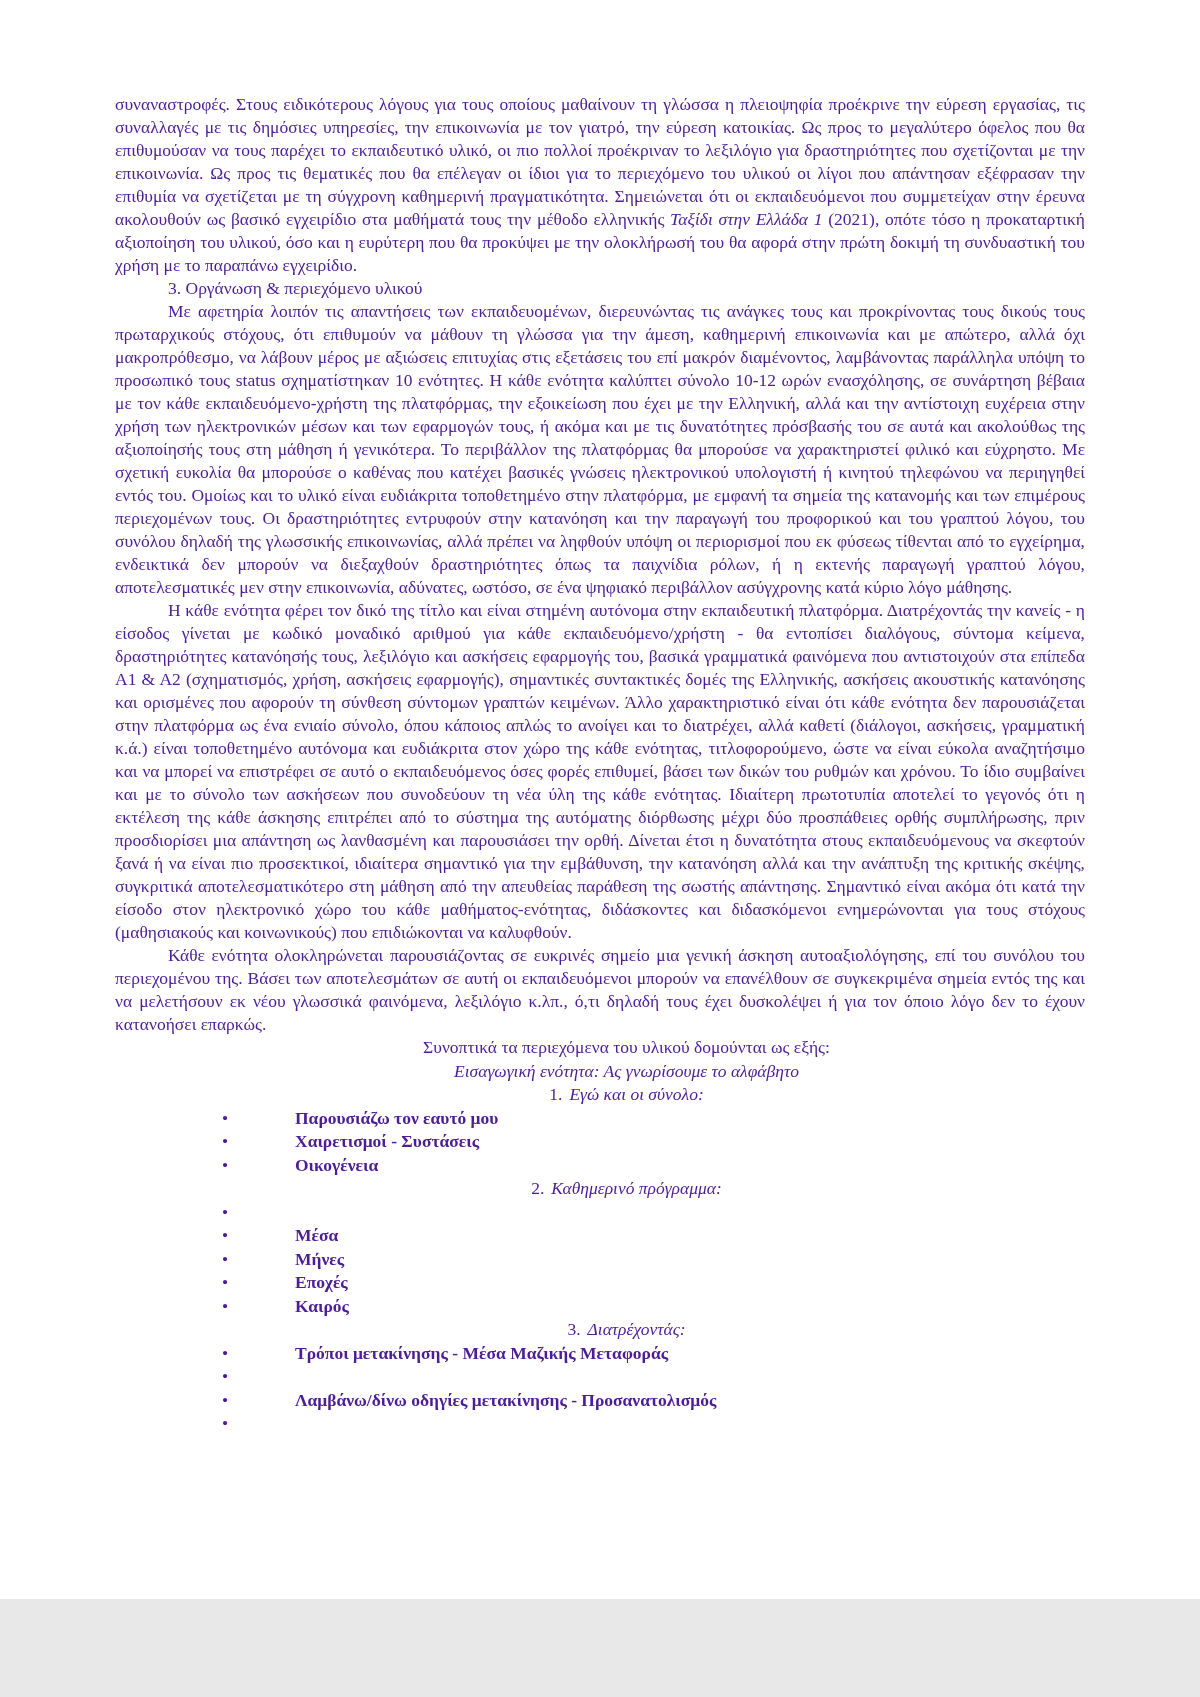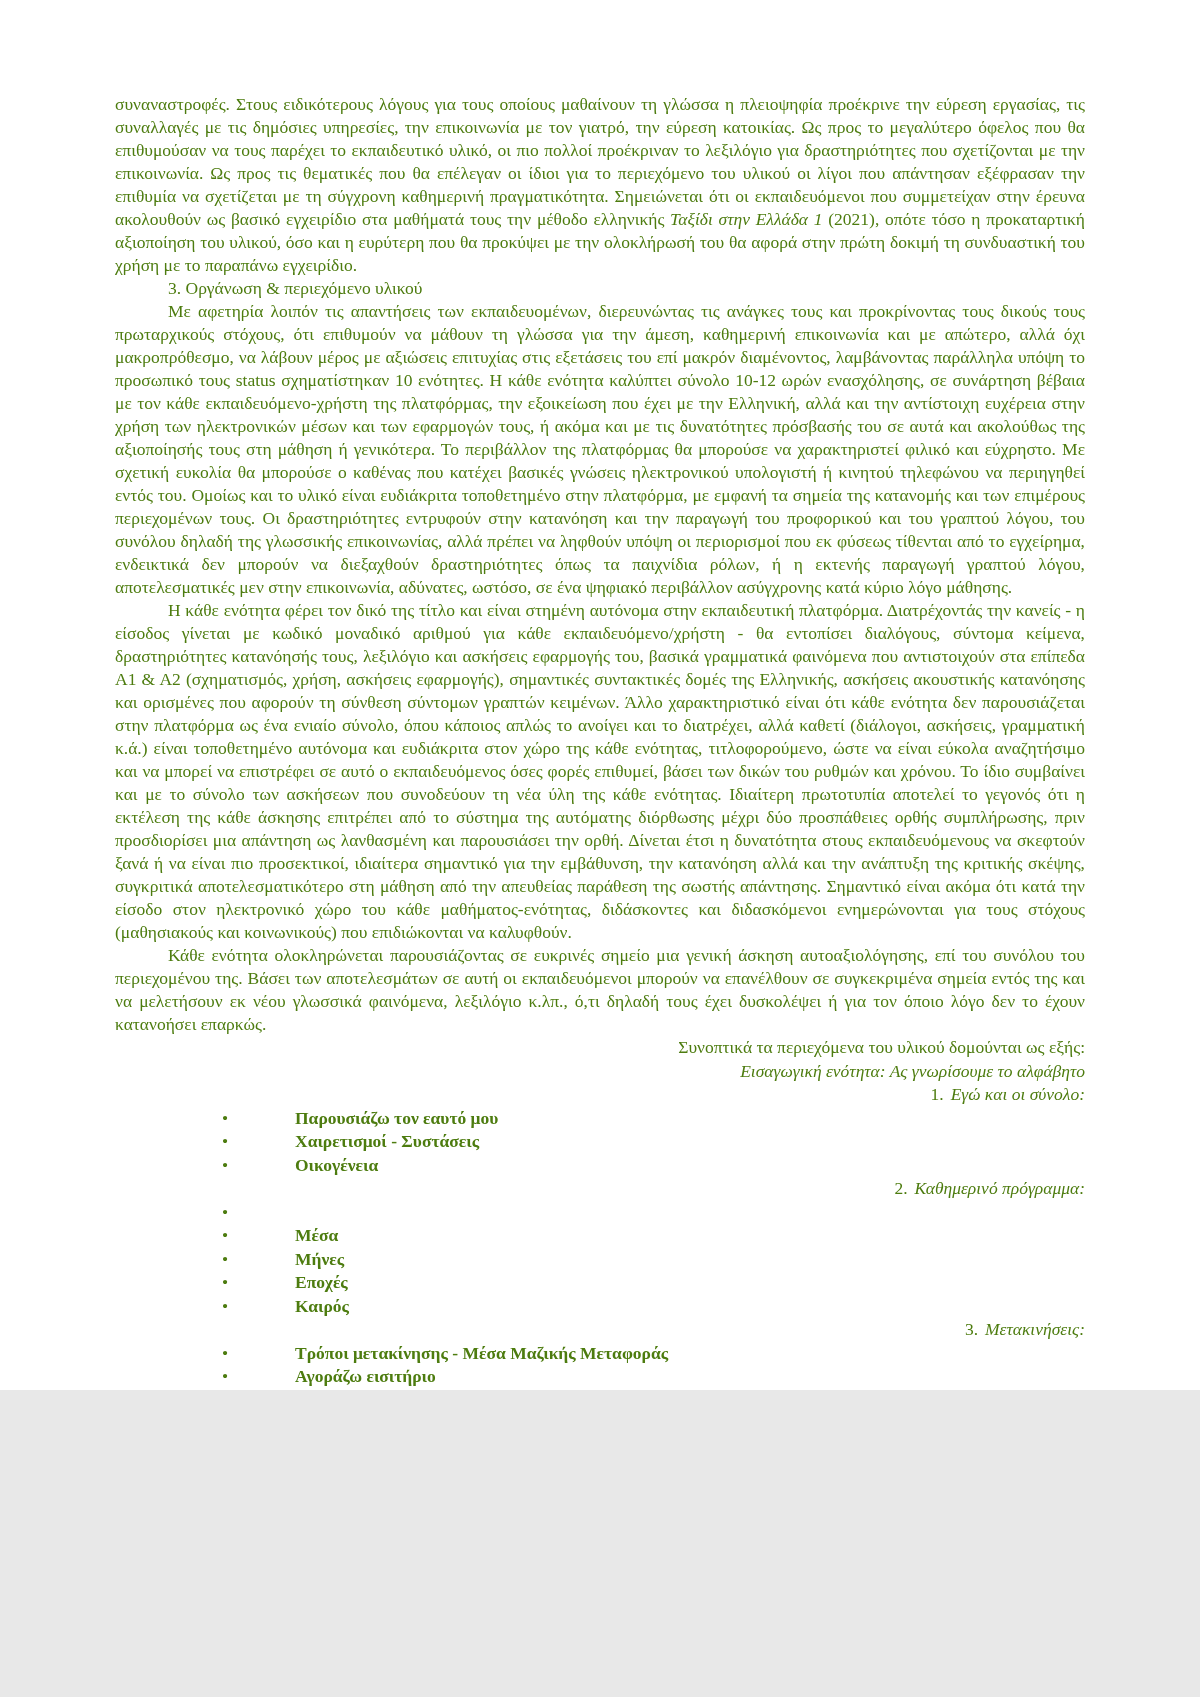--- a/index.html
+++ b/index.html
@@ -5,11 +5,11 @@
   html,body { margin:0; padding:0; background:#e8e8e8; }
   .page {
     position:relative;
-    width:1200px; height:1390px;
+    width:1200px; height:1599px;
     margin:0 auto;
     background:#ffffff;
     font-family:"Liberation Serif", serif;
-    color:#4d7c0f;
+    color:#4c1d95;
     overflow:hidden;
   }
   .content {

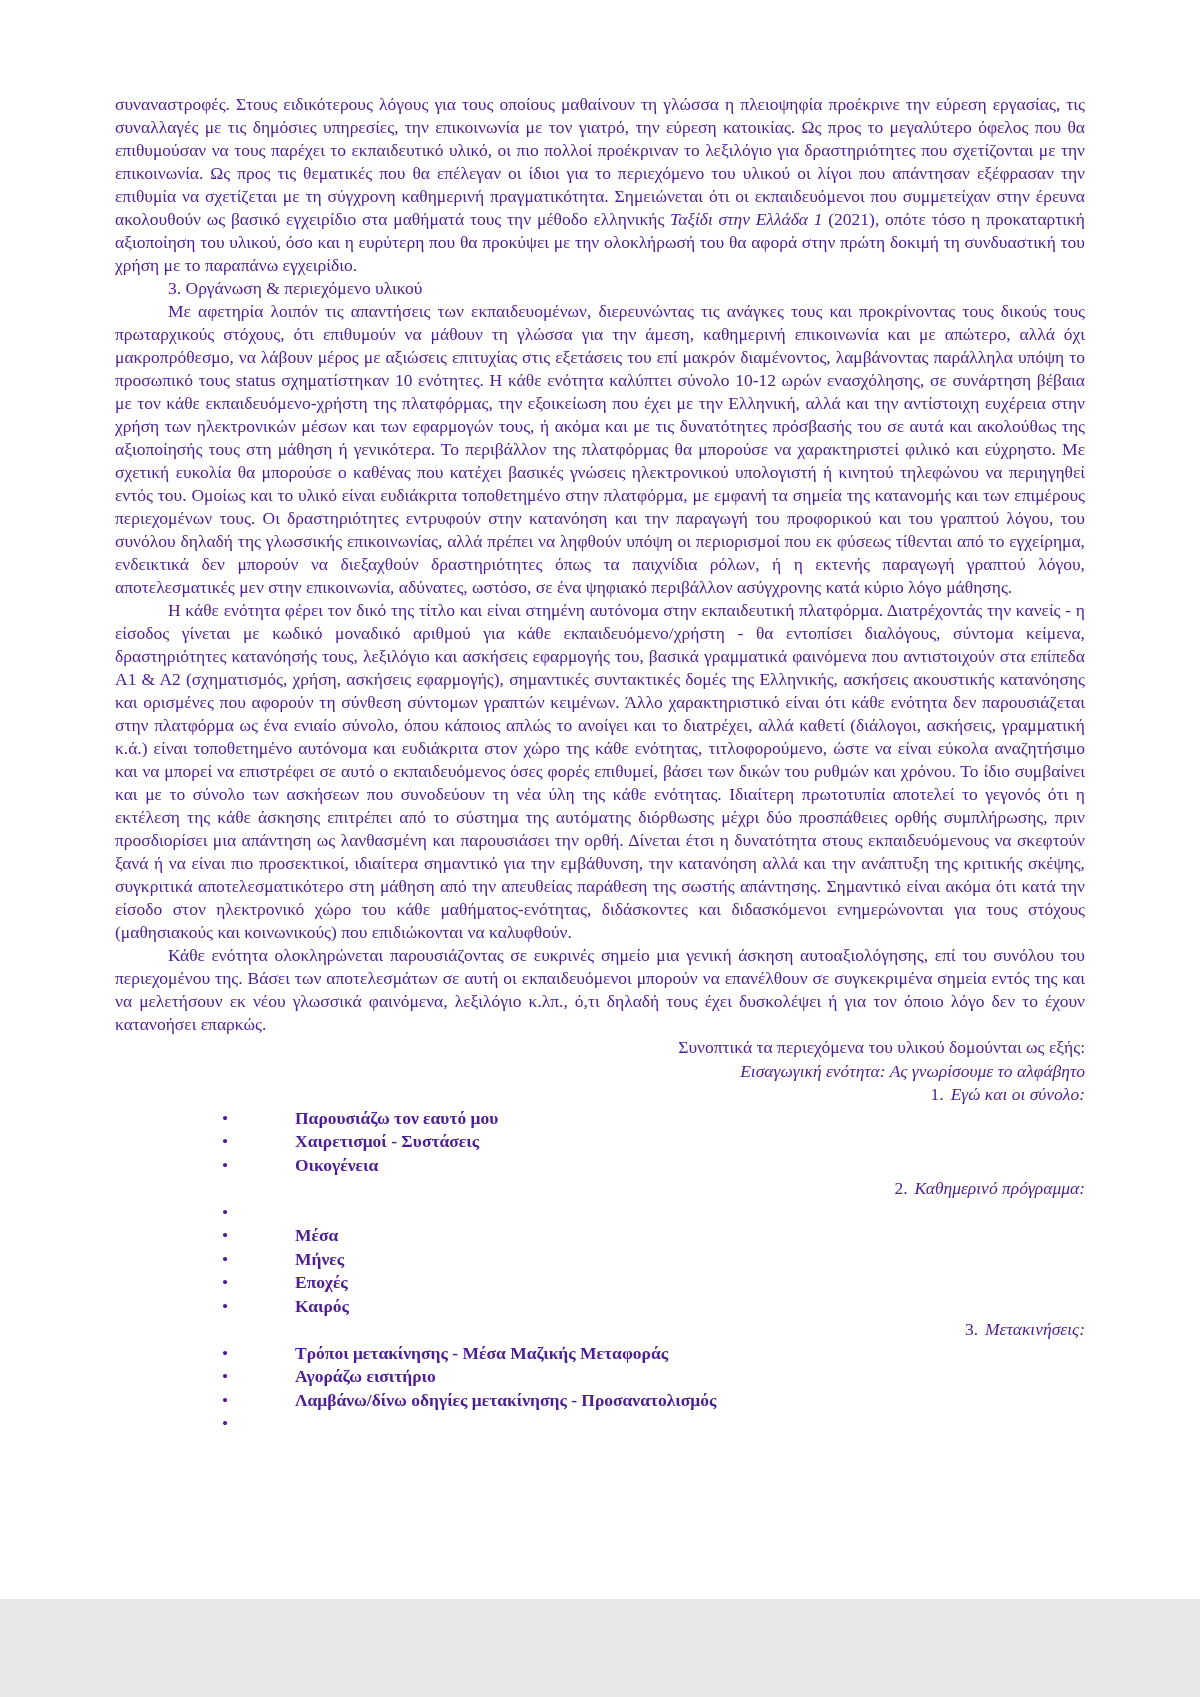--- a/index.html
+++ b/index.html
@@ -25,7 +25,7 @@
   .no-indent { text-indent:0; }
   .heading { font-weight:normal; }
   .it { font-style:italic; }
-  .outline-line { text-indent:53px; text-align:right; line-height:23.5px; }
+  .outline-line { text-indent:53px; text-align:center; line-height:23.5px; }
   .unit-num { font-style:normal; margin-right:7px; }
   .bullet-row {
     display:flex;

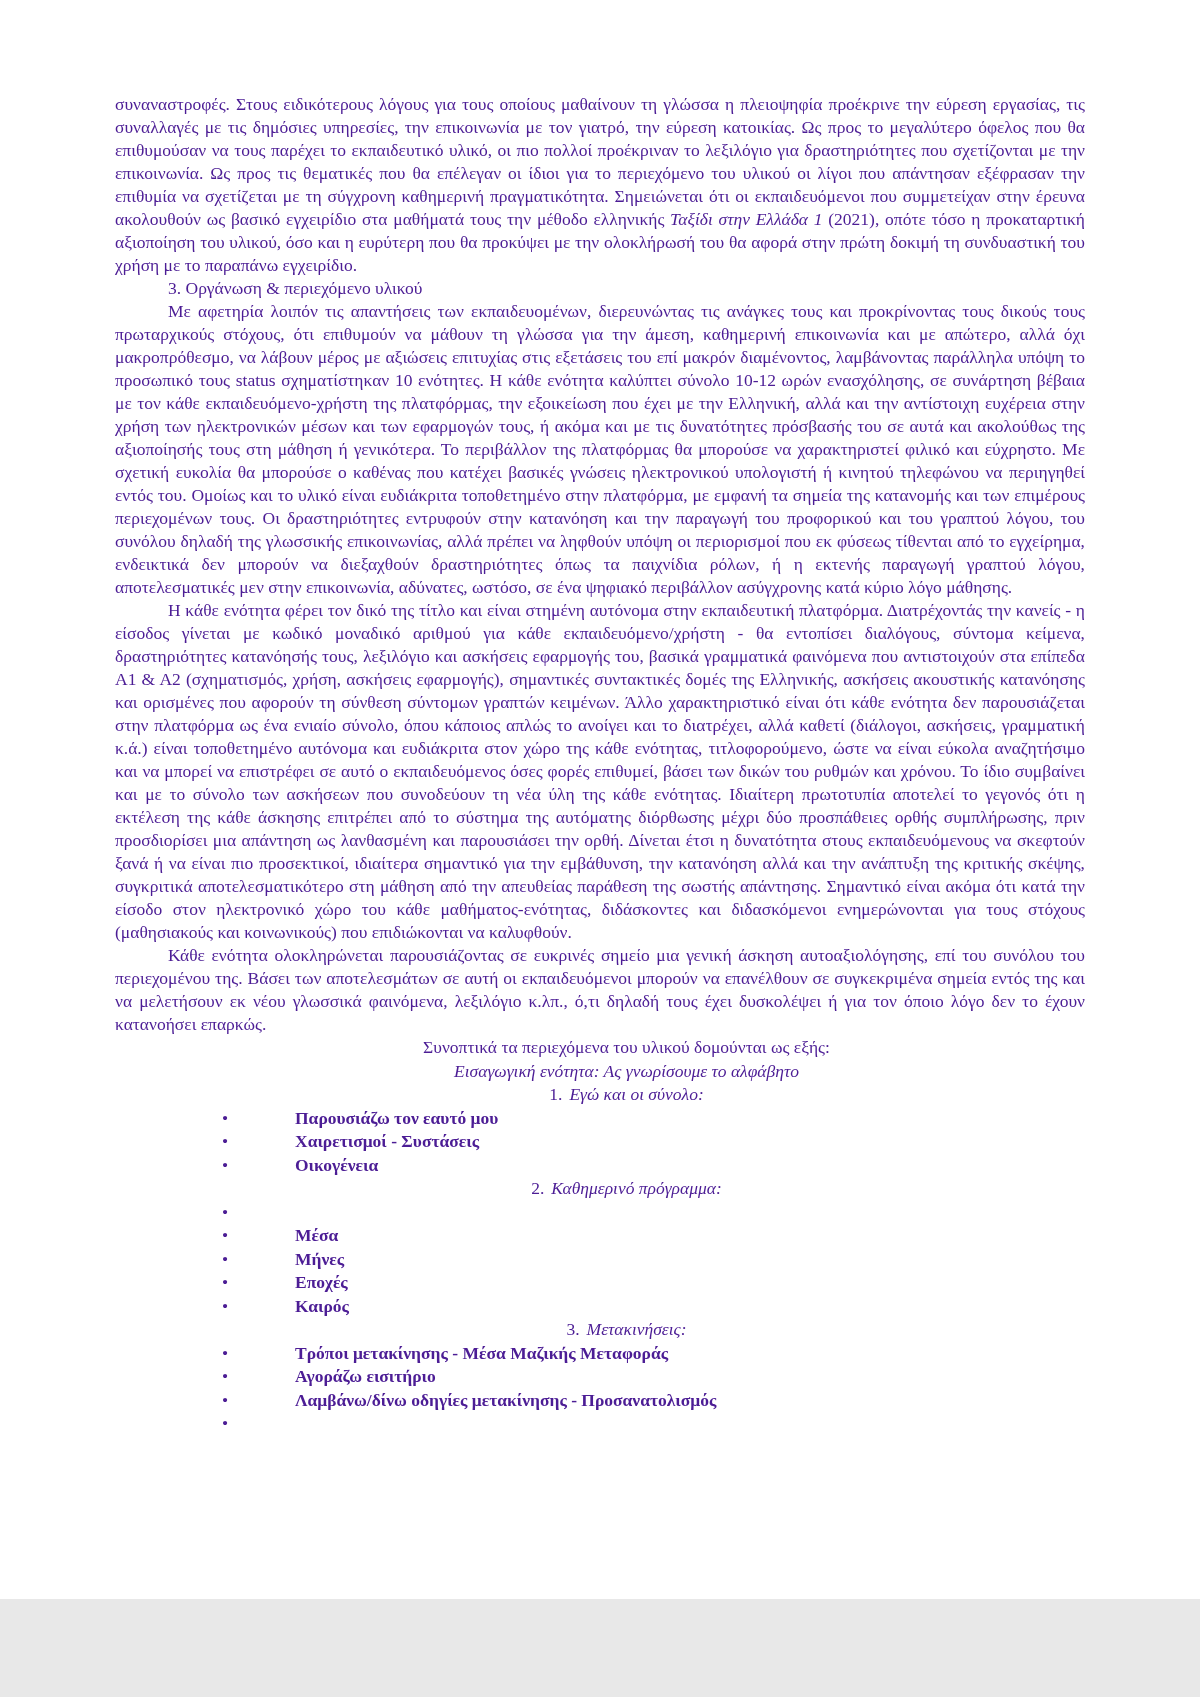--- a/index.html
+++ b/index.html
@@ -93,7 +93,7 @@
         <span class="bullet-text">Καιρός</span>
       </div>
 
-    <p class="outline-line"><span class="unit-num">3.</span><em class="it">Μετακινήσεις:</em></p>
+    <p class="outline-line"><span class="unit-num">3.</span><em class="it">Διατρέχοντάς:</em></p>
 
     <div class="bullet-row">
         <span class="dot">•</span>

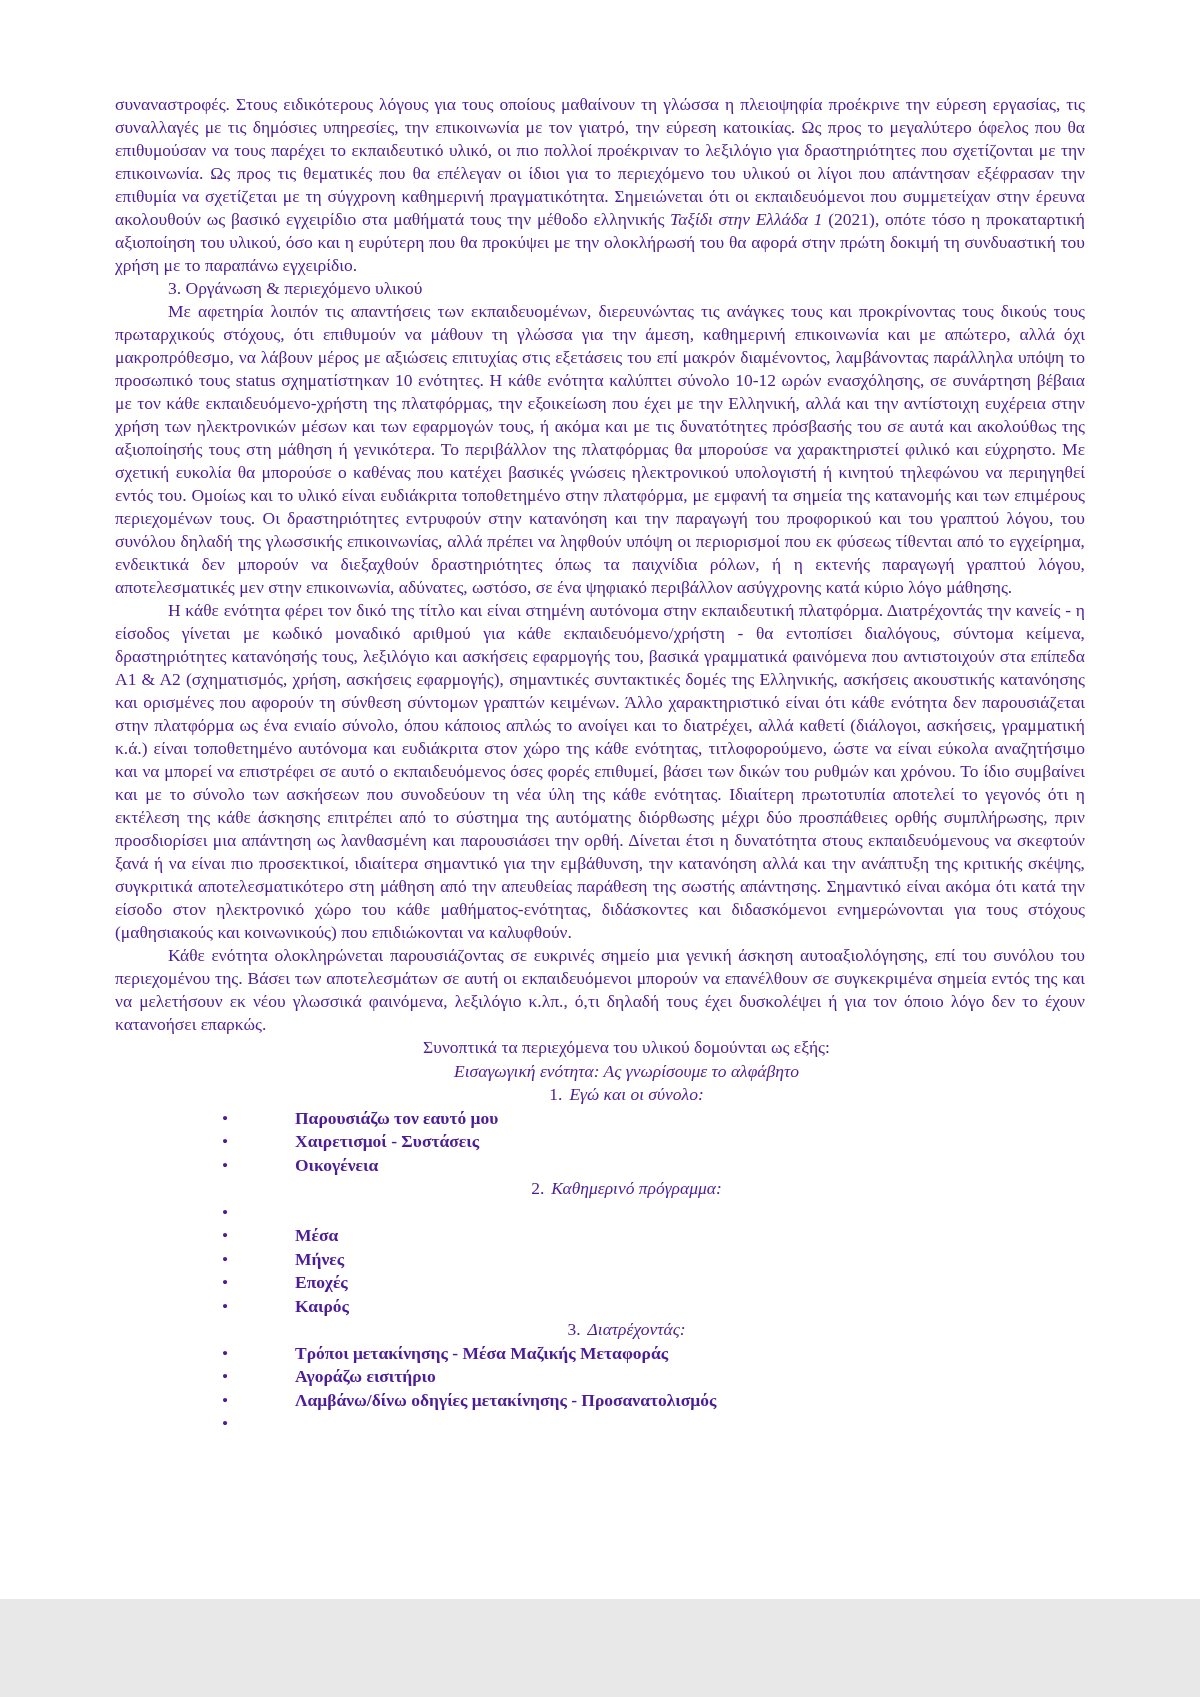--- a/index.html
+++ b/index.html
@@ -101,7 +101,6 @@
       </div>
     <div class="bullet-row">
         <span class="dot">•</span>
-        <span class="bullet-text">Αγοράζω εισιτήριο</span>
       </div>
     <div class="bullet-row">
         <span class="dot">•</span>

